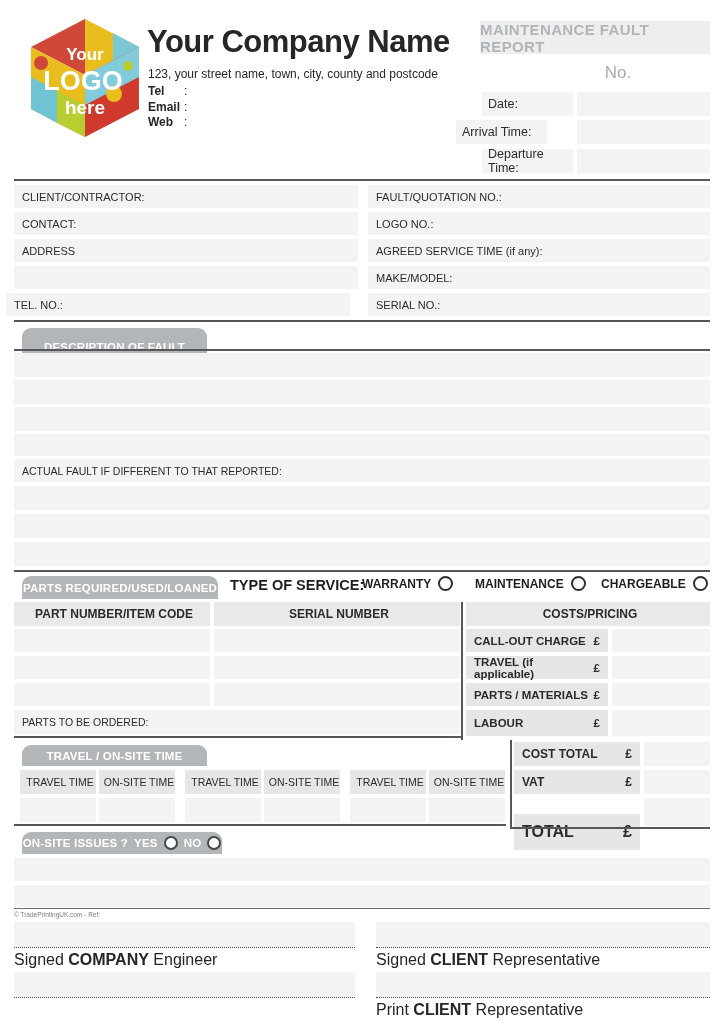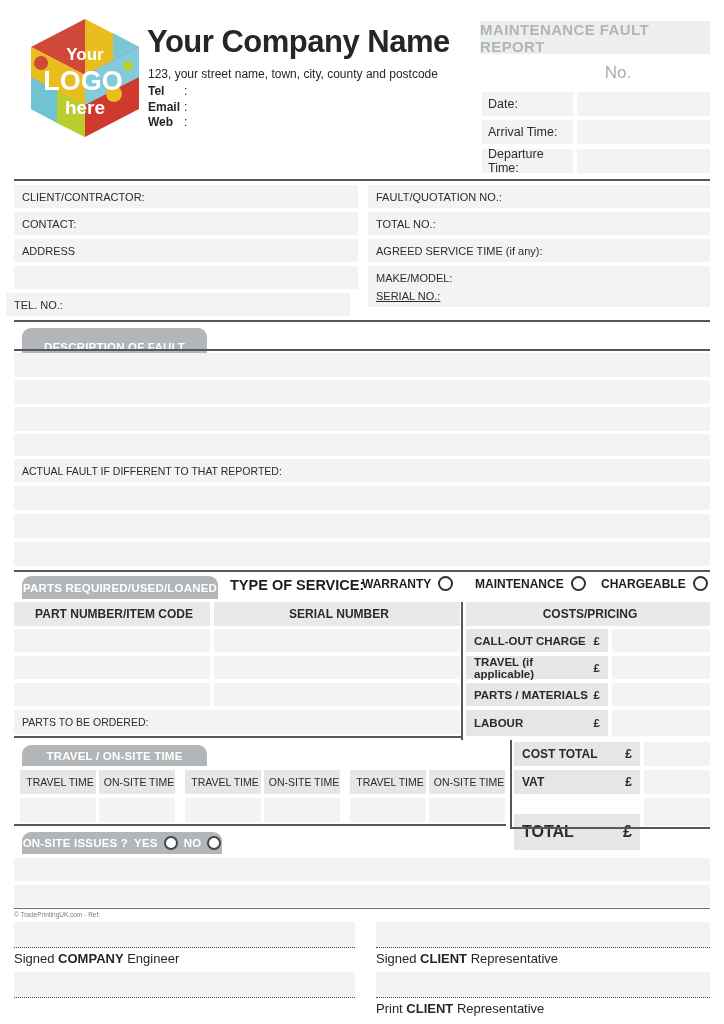--- a/index.html
+++ b/index.html
@@ -82,7 +82,7 @@
 
   <div class="cell" style="left:482px;top:92px;width:91px;height:24px;font-size:12.5px;padding-left:6px;">Date:</div>
   <div class="cell" style="left:577px;top:92px;width:133px;height:24px;"></div>
-  <div class="cell" style="left:482px;top:120px;width:91px;height:24px;font-size:12.5px;padding-left:6px;">Arrival Time:</div>
+  <div class="cell" style="left:456px;top:120px;width:91px;height:24px;font-size:12.5px;padding-left:6px;">Arrival Time:</div>
   <div class="cell" style="left:577px;top:120px;width:133px;height:24px;"></div>
   <div class="cell" style="left:482px;top:149px;width:91px;height:24px;font-size:12.5px;padding-left:6px;">Departure Time:</div>
   <div class="cell" style="left:577px;top:149px;width:133px;height:24px;"></div>

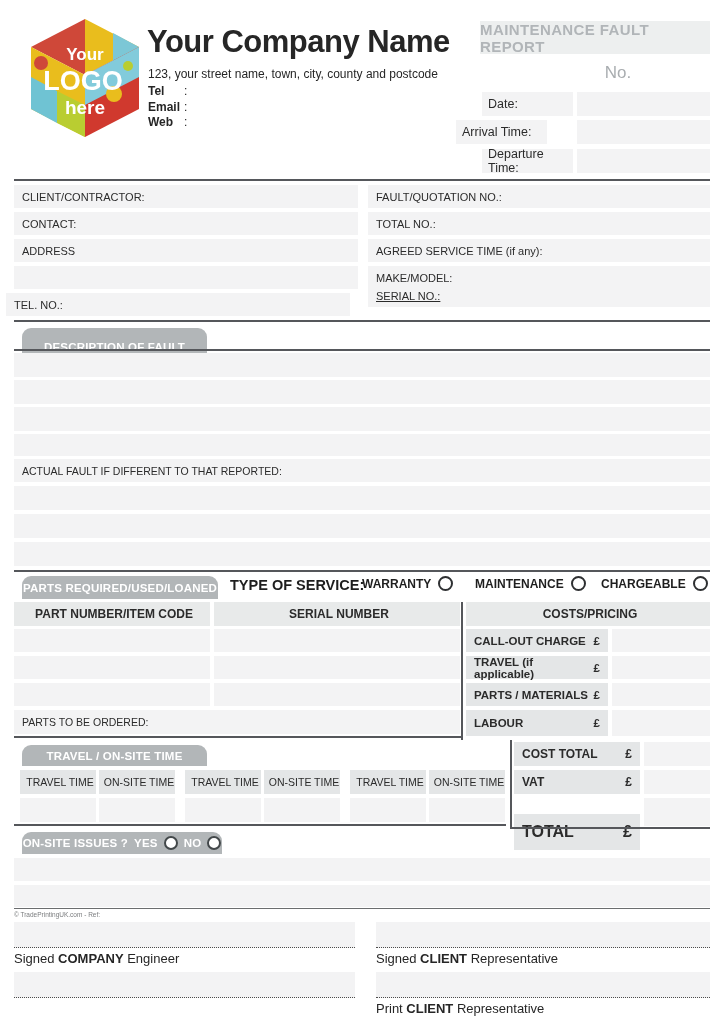--- a/index.html
+++ b/index.html
@@ -96,7 +96,7 @@
   <div class="cell" style="left:6px;top:293px;width:344px;height:23px;">TEL. NO.:</div>
 
   <div class="cell" style="left:368px;top:185px;width:342px;height:23px;">FAULT/QUOTATION NO.:</div>
-  <div class="cell" style="left:368px;top:212px;width:342px;height:23px;">TOTAL NO.:</div>
+  <div class="cell" style="left:368px;top:212px;width:342px;height:23px;">LOGO NO.:</div>
   <div class="cell" style="left:368px;top:239px;width:342px;height:23px;">AGREED SERVICE TIME (if any):</div>
   <div class="cell" style="left:368px;top:266px;width:342px;height:23px;">MAKE/MODEL:</div>
   <div class="cell" style="left:368px;top:284px;width:342px;height:23px;text-decoration:underline;">SERIAL NO.:</div>

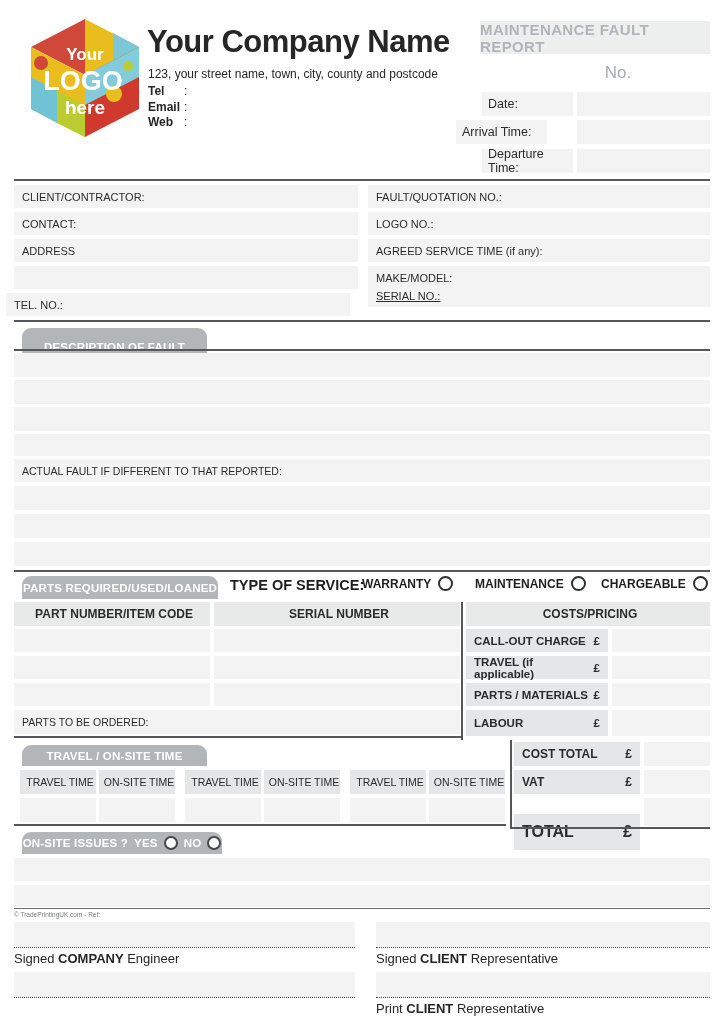--- a/index.html
+++ b/index.html
@@ -99,7 +99,7 @@
   <div class="cell" style="left:368px;top:212px;width:342px;height:23px;">LOGO NO.:</div>
   <div class="cell" style="left:368px;top:239px;width:342px;height:23px;">AGREED SERVICE TIME (if any):</div>
   <div class="cell" style="left:368px;top:266px;width:342px;height:23px;">MAKE/MODEL:</div>
-  <div class="cell" style="left:368px;top:284px;width:342px;height:23px;text-decoration:underline;">SERIAL NO.:</div>
+  <div class="cell" style="left:368px;top:293px;width:342px;height:23px;">SERIAL NO.:</div>
 
   <div class="hline" style="left:14px;top:320px;width:696px;"></div>
 

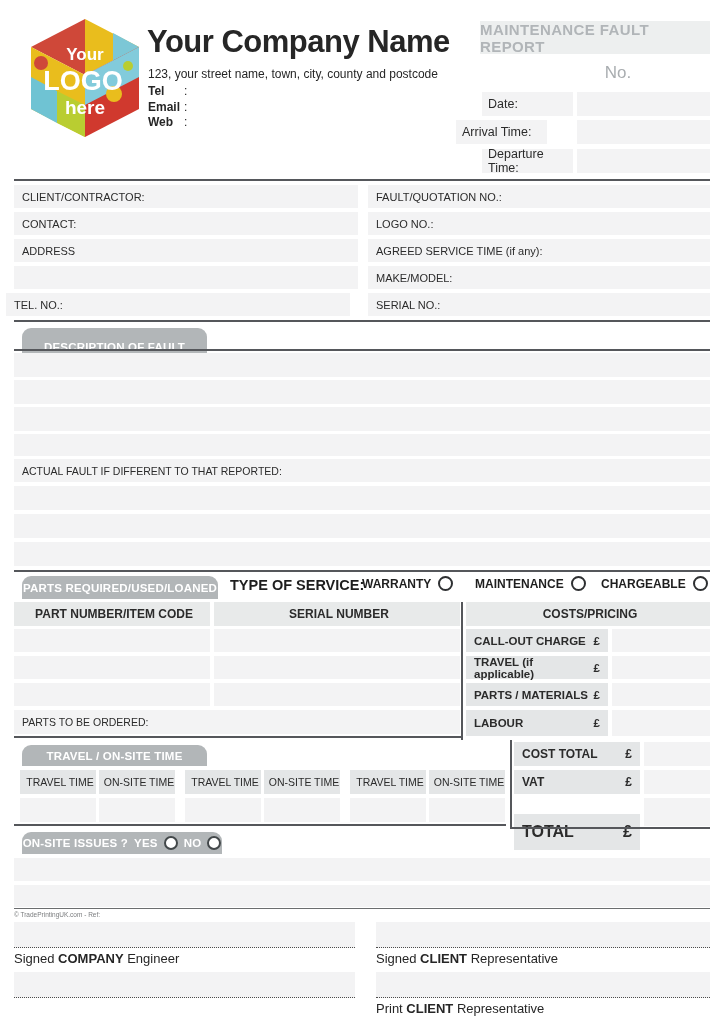--- a/index.html
+++ b/index.html
@@ -32,7 +32,7 @@
   .tos-label{position:absolute;font-size:14.5px;font-weight:bold;color:#1e1e1e;}
   .svc-opt{position:absolute;display:flex;align-items:center;gap:7px;font-size:12px;font-weight:bold;color:#1e1e1e;}
   .sigbox{position:absolute;background:#f3f3f4;border-bottom:1px dotted #4c4c4c;}
-  .siglabel{position:absolute;font-size:13px;color:#262626;}
+  .siglabel{position:absolute;font-size:16px;color:#262626;}
   .siglabel b{font-weight:bold;}
   .copyright{position:absolute;font-size:6.5px;color:#7a7c7e;}
   .total-row{font-size:16px;}

